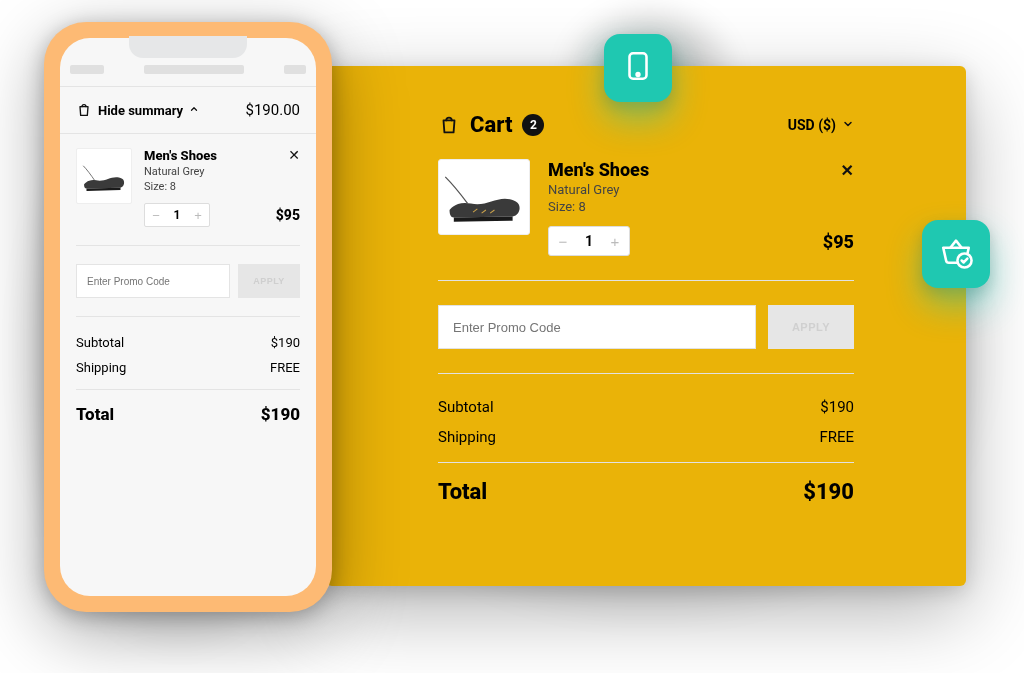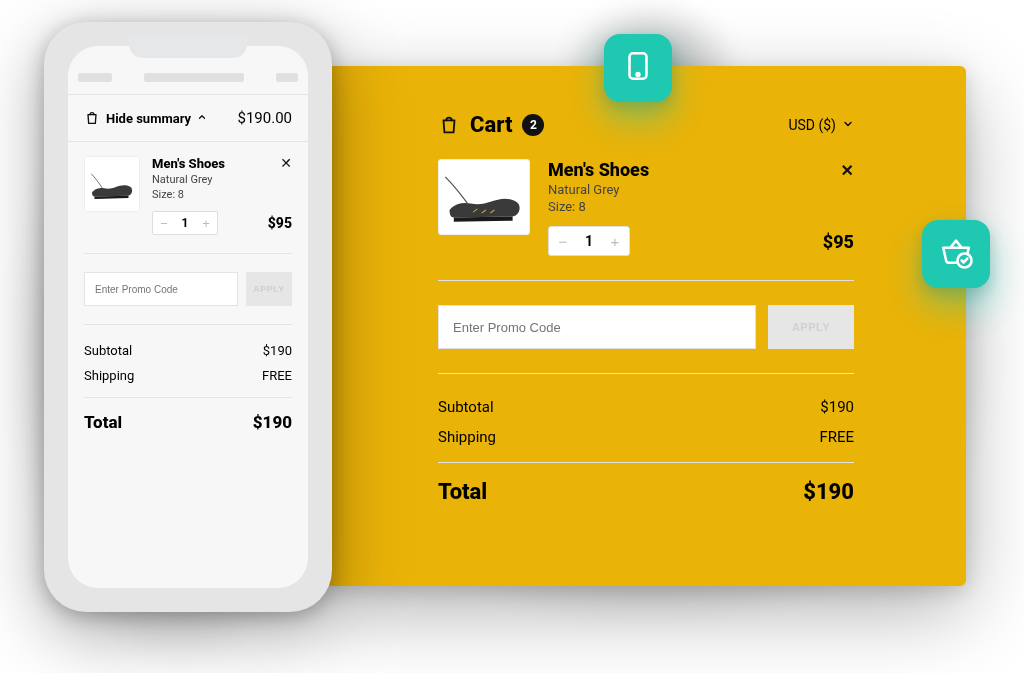--- a/index.html
+++ b/index.html
@@ -27,9 +27,9 @@
     top: 22px;
     width: 288px;
     height: 590px;
-    background: #e5e5e5;
+    background: #fdba74;
     border-radius: 42px;
-    padding: 24px;
+    padding: 16px;
     box-shadow: 0 20px 70px rgba(0,0,0,0.35), 0 4px 20px rgba(0,0,0,0.25);
     z-index: 3;
   }

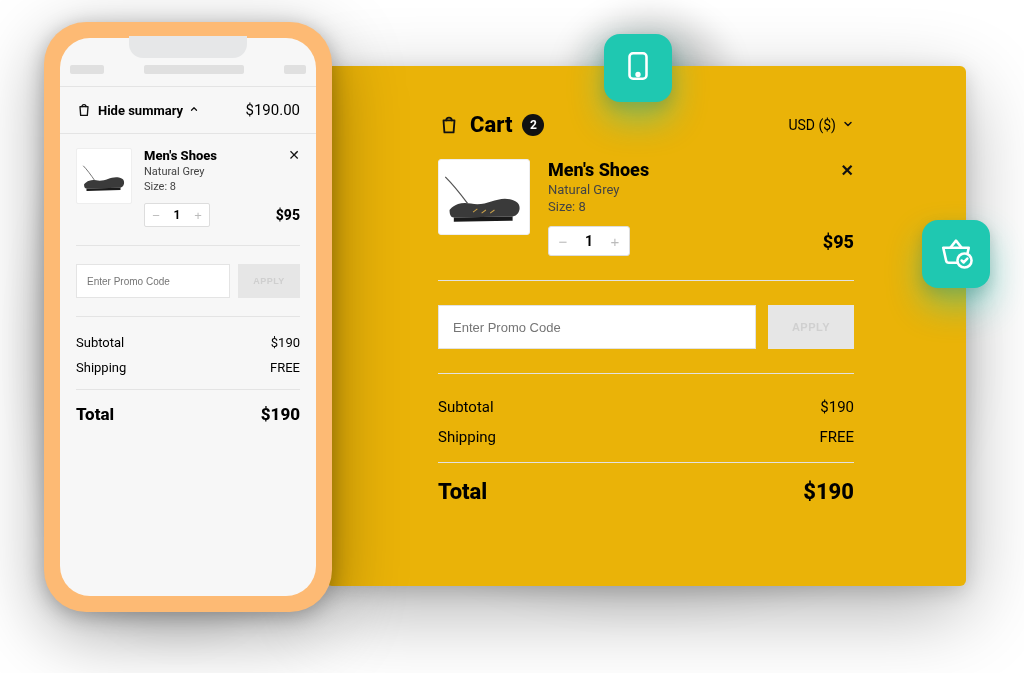--- a/index.html
+++ b/index.html
@@ -138,7 +138,7 @@
     width:22px; height:22px; border-radius:50%; background:#111; color:#fff;
     display:flex; align-items:center; justify-content:center; font-size:12px; font-weight:700;
   }
-  .currency-sel { display:flex; align-items:flex-start; gap:6px; font-size:14px; font-weight:400; cursor:pointer; }
+  .currency-sel { display:flex; align-items:flex-start; gap:6px; font-size:14px; font-weight:700; cursor:pointer; }
 
   .d-item-row { display:flex; gap:18px; align-items:flex-start; }
   .d-thumb {

